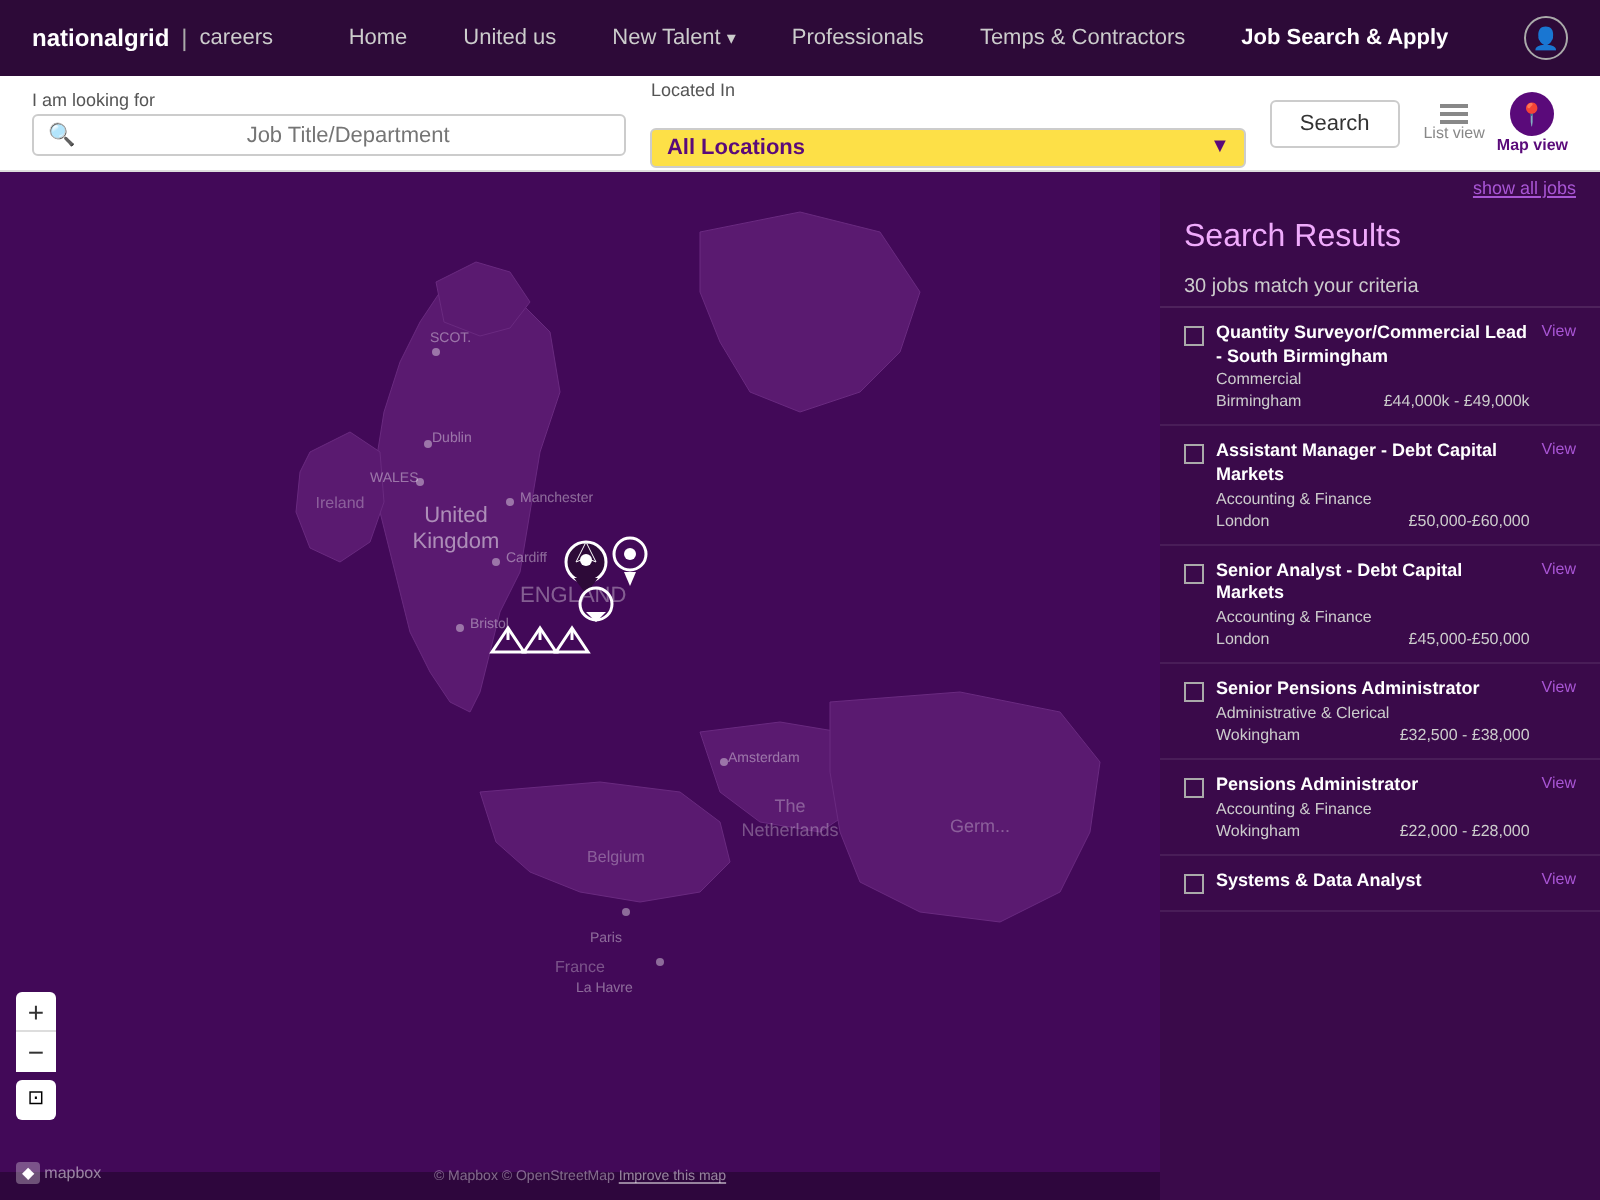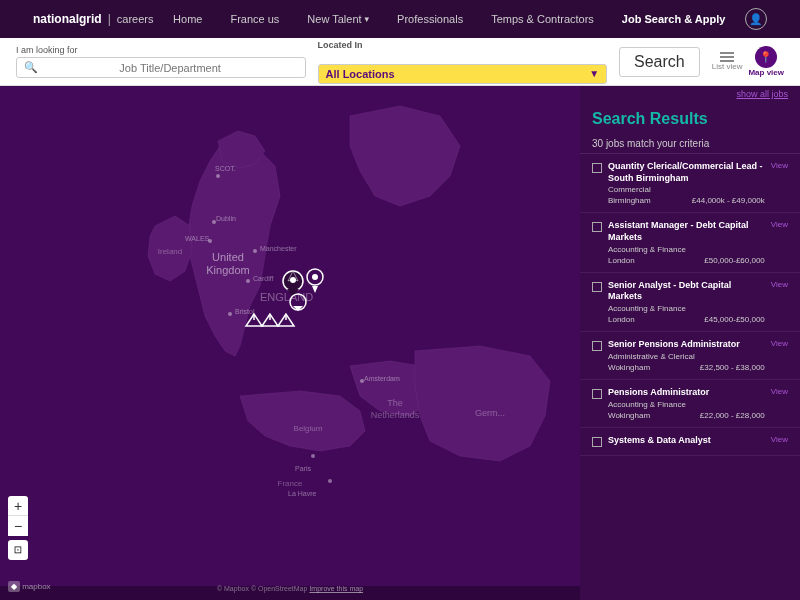--- a/index.html
+++ b/index.html
@@ -18,7 +18,7 @@
       display: flex;
       align-items: center;
       justify-content: space-between;
-      padding: 0 33px;
+      padding: 0 16px;
     }
     .nav-logo {
       display: flex;

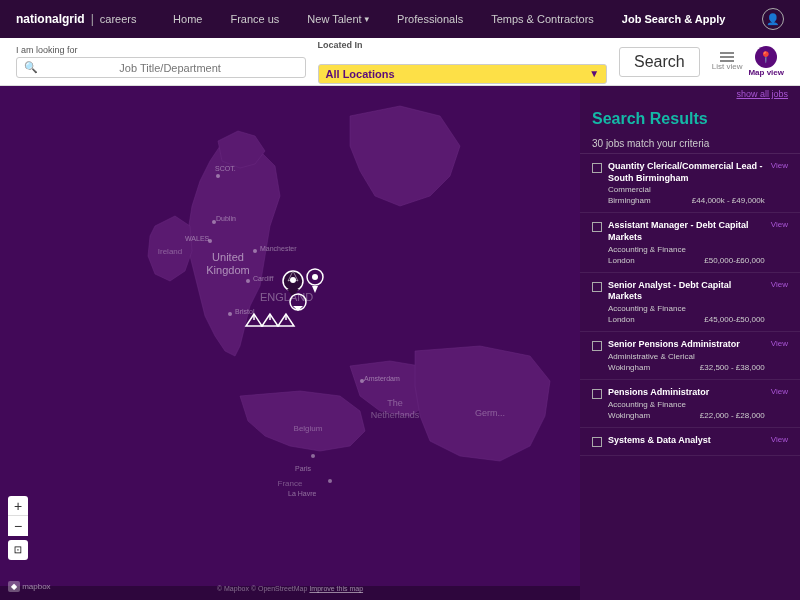--- a/index.html
+++ b/index.html
@@ -395,7 +395,7 @@
   </div>
   <div class="nav-links">
     <a class="nav-link">Home</a>
-    <a class="nav-link">France us</a>
+    <a class="nav-link">United us</a>
     <a class="nav-link nav-link-dropdown">New Talent</a>
     <a class="nav-link">Professionals</a>
     <a class="nav-link">Temps &amp; Contractors</a>

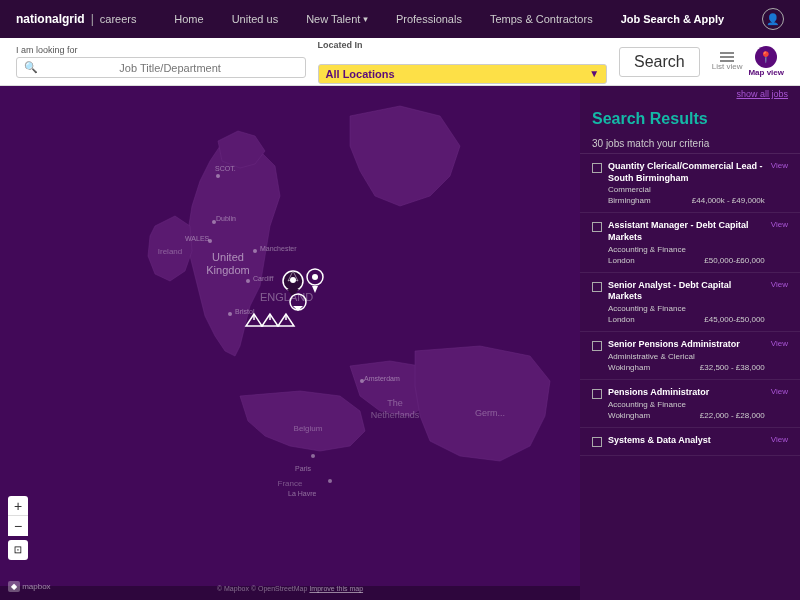--- a/index.html
+++ b/index.html
@@ -126,7 +126,6 @@
       font-size: 9px;
       color: #555;
       margin-bottom: 14px;
-      font-weight: bold;
     }
     .location-select {
       display: flex;

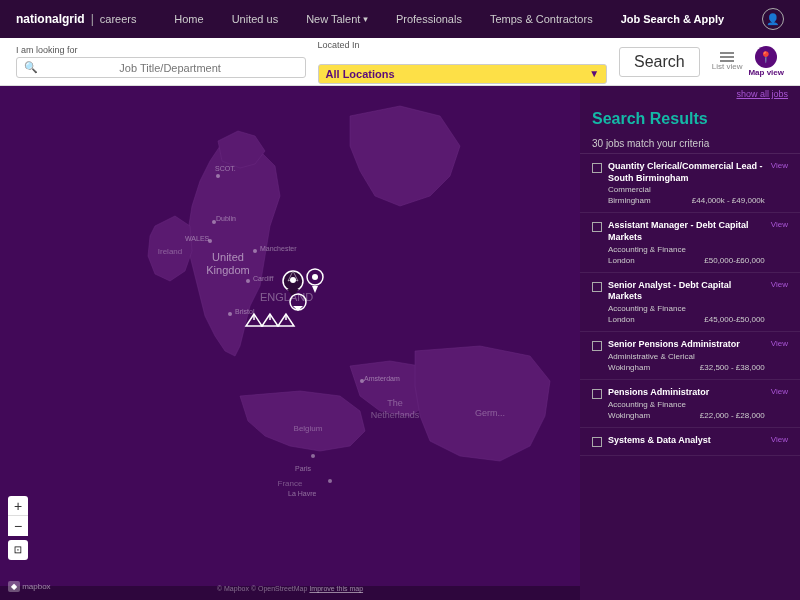--- a/index.html
+++ b/index.html
@@ -151,7 +151,7 @@
       border: 1px solid #ccc;
       border-radius: 3px;
       padding: 5px 14px;
-      font-size: 16px;
+      font-size: 11px;
       color: #333;
       cursor: pointer;
     }

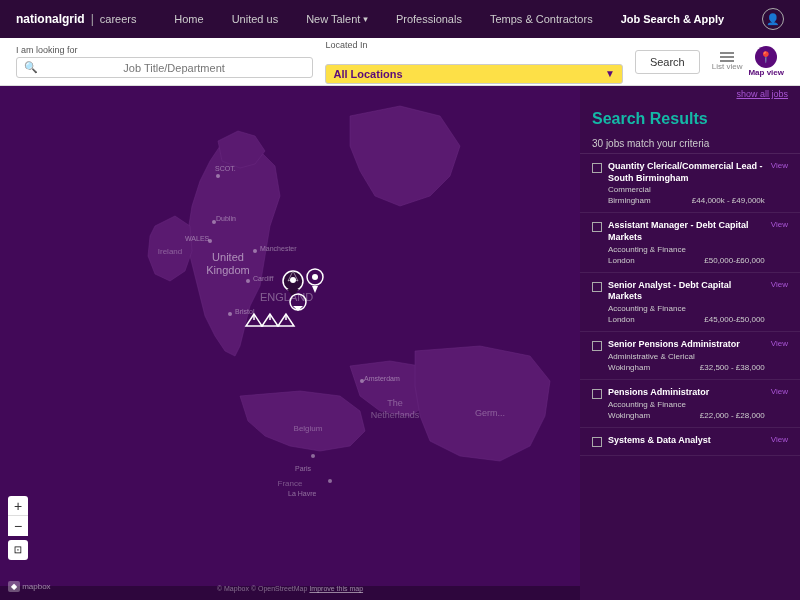--- a/index.html
+++ b/index.html
@@ -320,9 +320,9 @@
       cursor: pointer;
     }
     .results-title {
-      color: #14b8a6;
+      color: #f0abfc;
       font-size: 16px;
-      font-weight: bold;
+      font-weight: normal;
     }
     .results-count {
       color: #ccc;

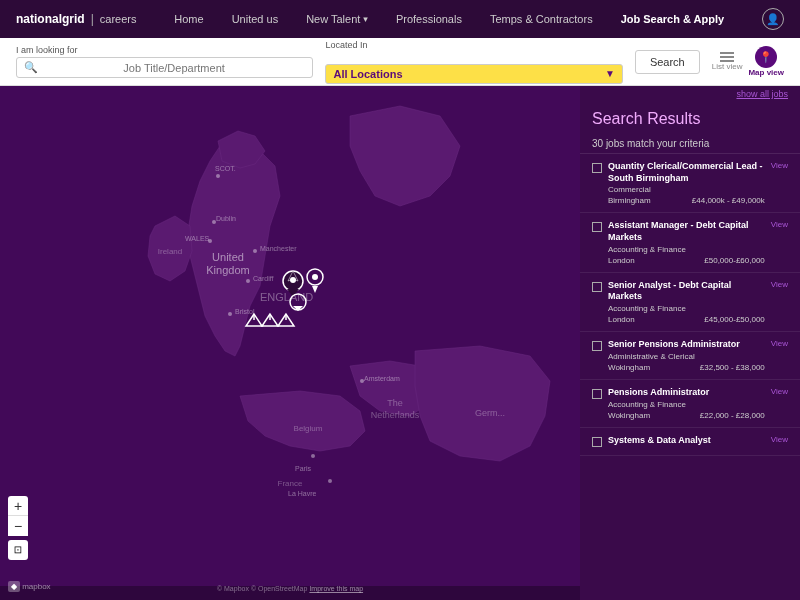--- a/index.html
+++ b/index.html
@@ -555,7 +555,7 @@
     <div class="result-item">
       <div class="result-checkbox"></div>
       <div class="result-info">
-        <div class="result-title">Quantity Clerical/Commercial Lead - South Birmingham</div>
+        <div class="result-title">Quantity Surveyor/Commercial Lead - South Birmingham</div>
         <div class="result-category">Commercial</div>
         <div class="result-meta">
           <span class="result-location">Birmingham</span>

